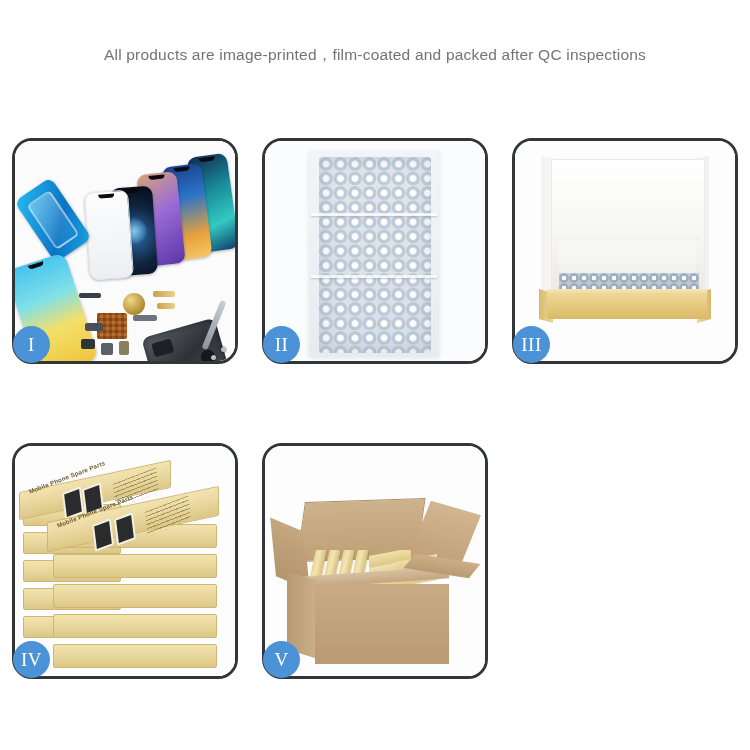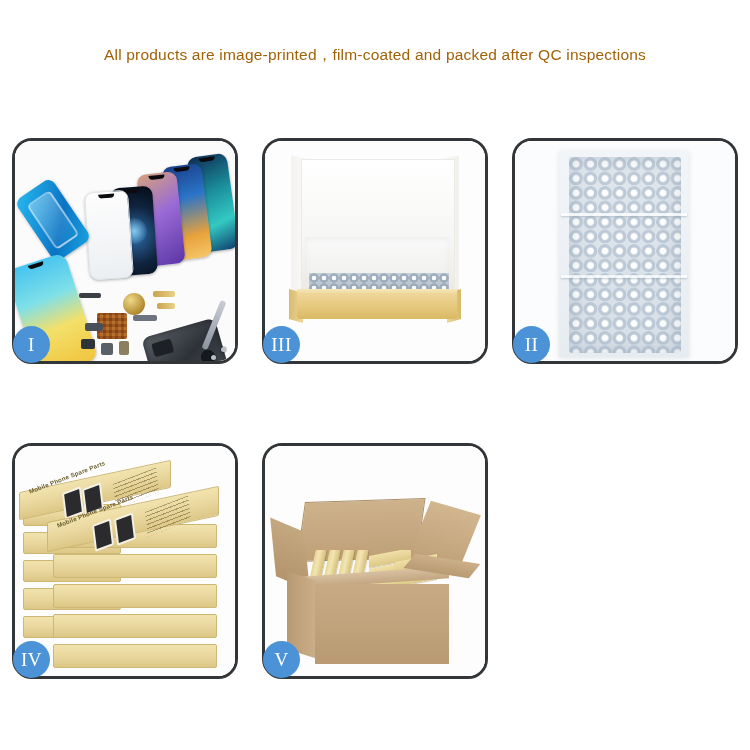--- a/index.html
+++ b/index.html
@@ -31,7 +31,7 @@
   .subtitle {
     font-size: 15.5px;
     font-weight: normal;
-    color: #a16207;
+    color: #737373;
     letter-spacing: 0.2px;
     margin-top: 9px;
     white-space: nowrap;

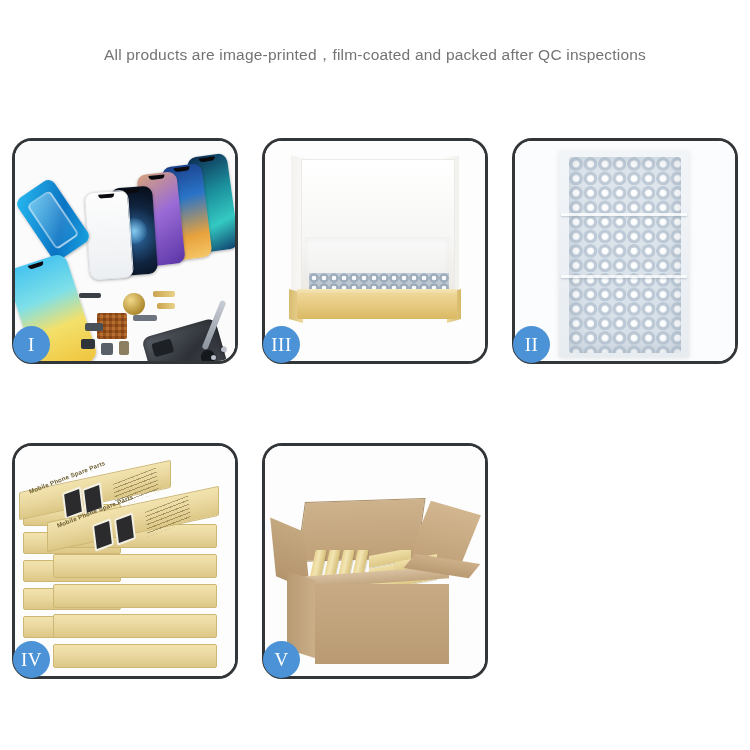--- a/index.html
+++ b/index.html
@@ -432,6 +432,18 @@
 
   <div class="panel">
     <div class="panel-inner">
+      <div class="scene p2-bg">
+        <div class="wrap-sheet"></div>
+        <div class="bubbles"></div>
+        <div class="wrap-seam" style="top:72px;"></div>
+        <div class="wrap-seam" style="top:134px;"></div>
+      </div>
+    </div>
+    <div class="badge">II</div>
+  </div>
+
+  <div class="panel">
+    <div class="panel-inner">
       <div class="scene p3-bg">
         <div class="k-flapL"></div>
         <div class="k-flapR"></div>
@@ -449,18 +461,6 @@
 
   <div class="panel">
     <div class="panel-inner">
-      <div class="scene p2-bg">
-        <div class="wrap-sheet"></div>
-        <div class="bubbles"></div>
-        <div class="wrap-seam" style="top:72px;"></div>
-        <div class="wrap-seam" style="top:134px;"></div>
-      </div>
-    </div>
-    <div class="badge">II</div>
-  </div>
-
-  <div class="panel">
-    <div class="panel-inner">
       <div class="scene p4-bg">
         <div class="stack">
 

